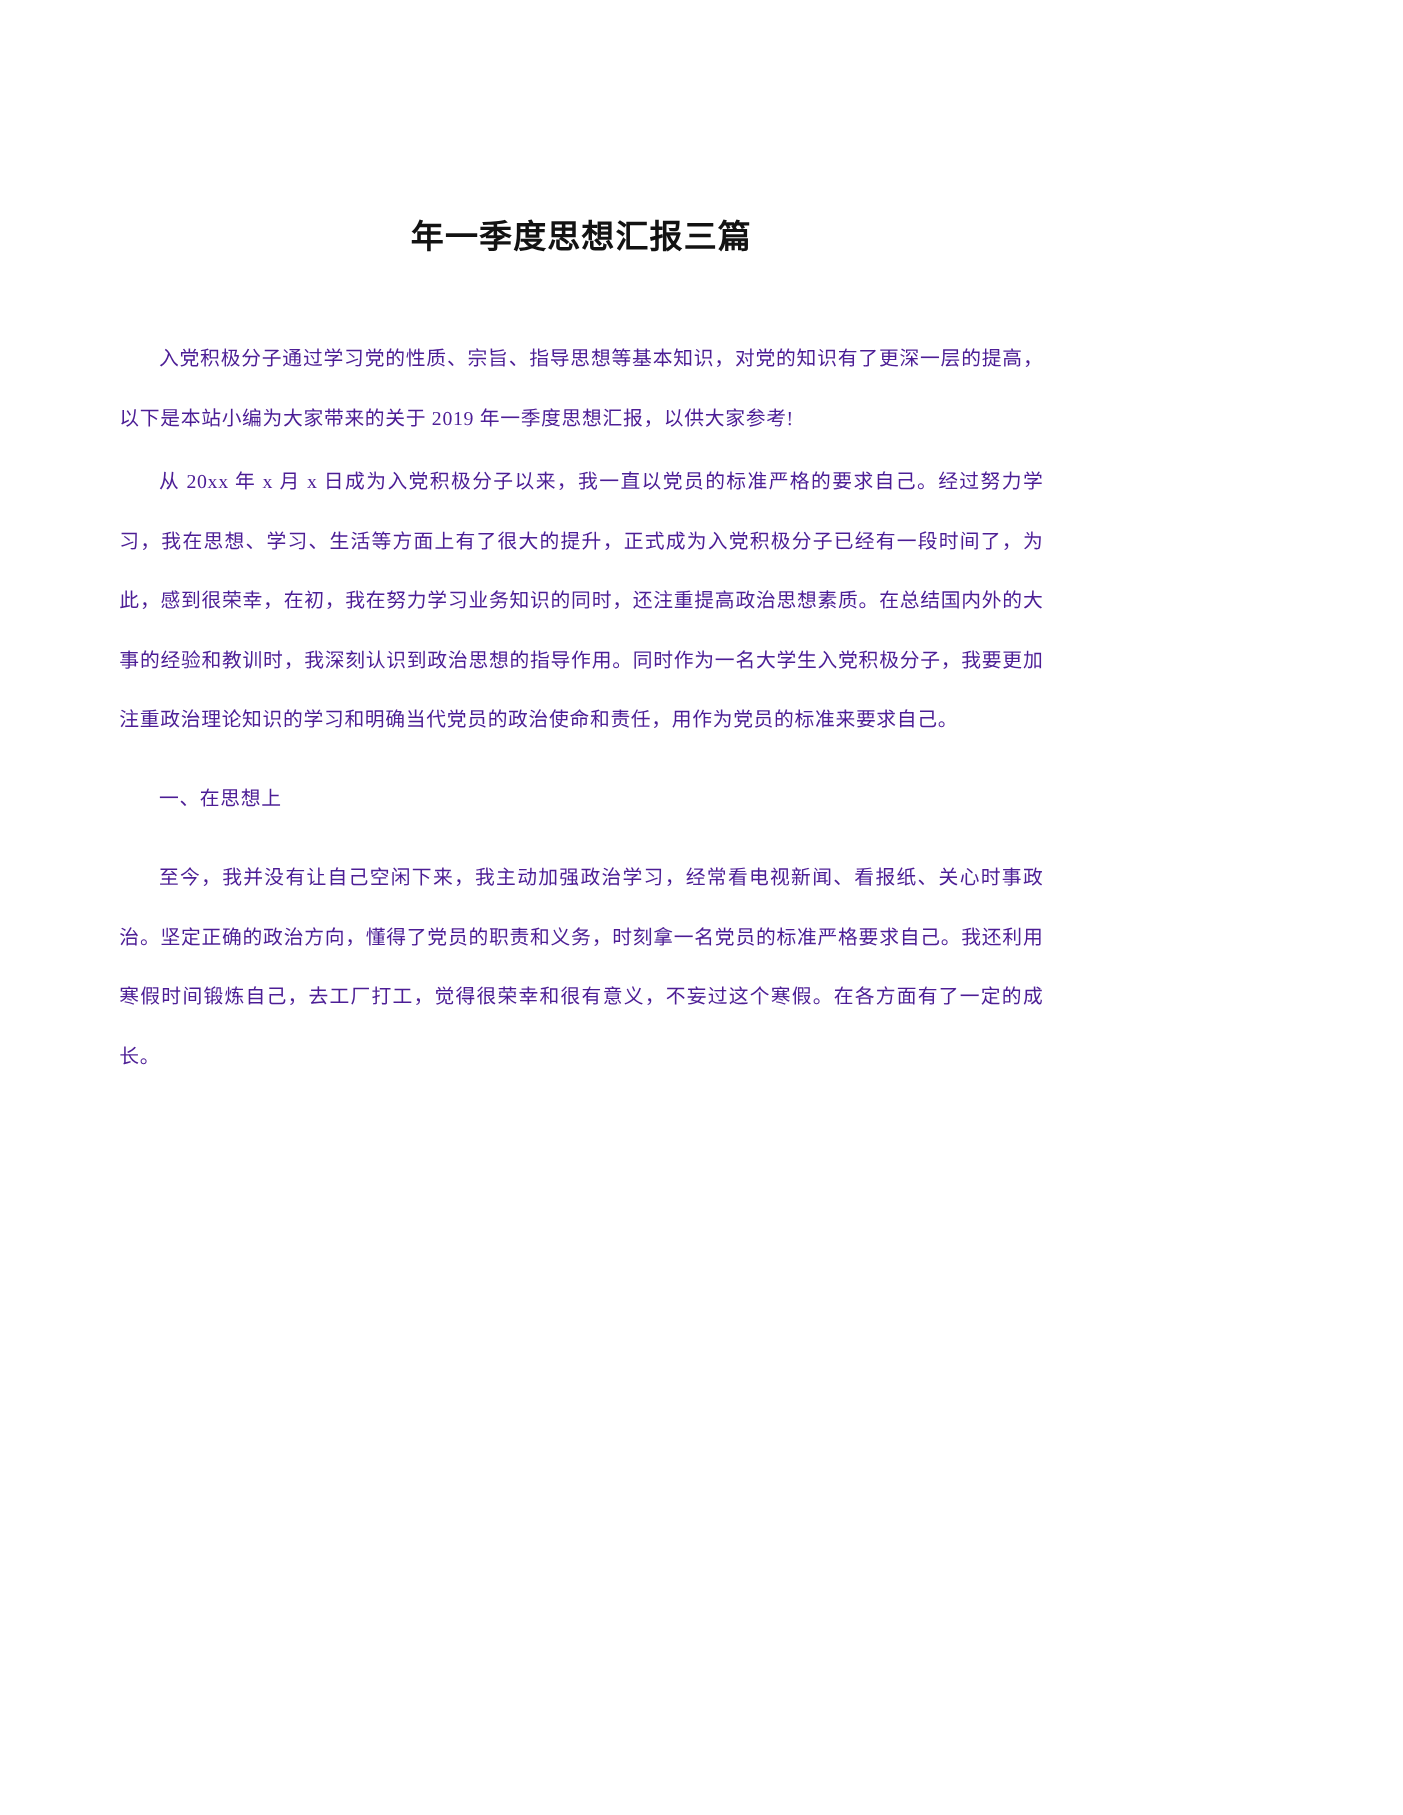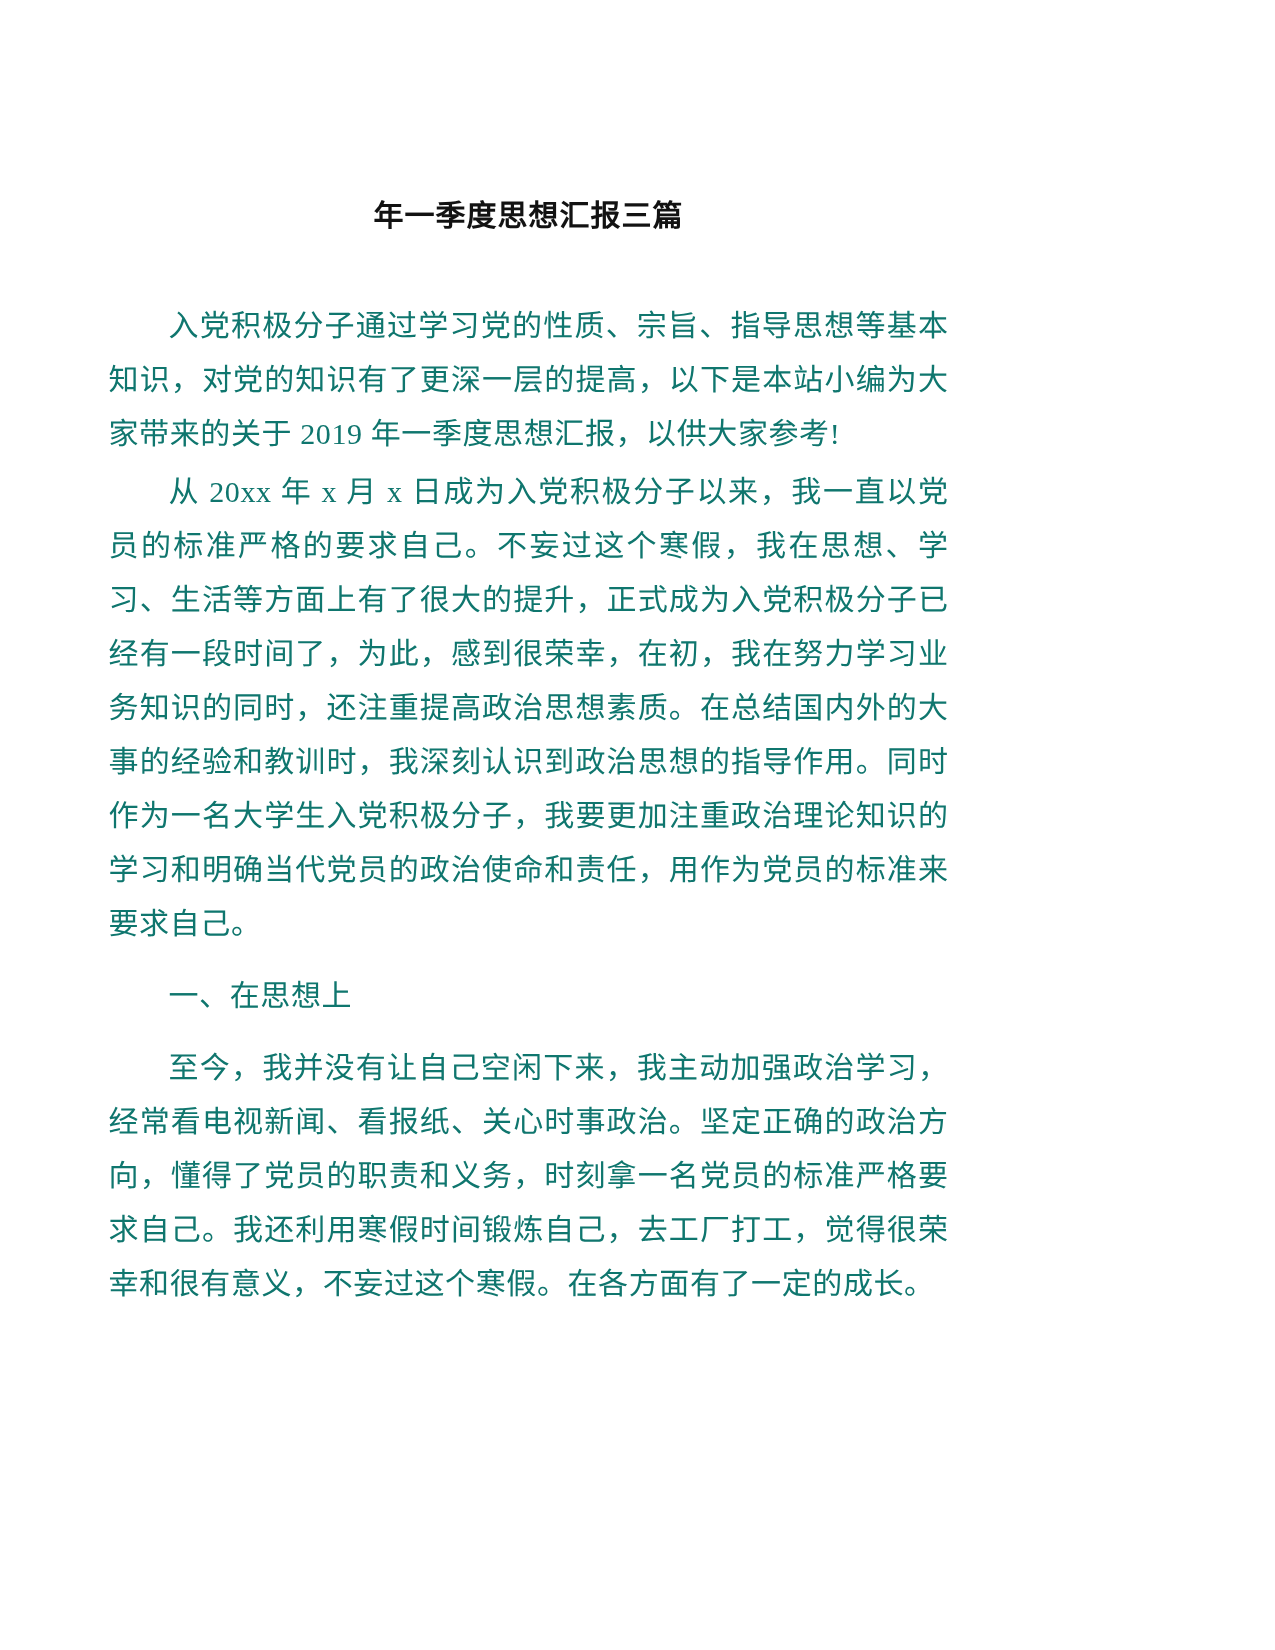--- a/index.html
+++ b/index.html
@@ -42,12 +42,12 @@
   }
   p.para {
     margin: 0 0 4px 0;
-    font-size: 30px;
+    font-size: 18px;
     line-height: 54px;
     text-align: justify;
     text-justify: inter-ideograph;
     text-indent: 2em;
-    color: #0f766e;
+    color: #4c1d95;
     font-family: "Liberation Serif", "DejaVu Serif", serif;
     letter-spacing: 0.6px;
   }

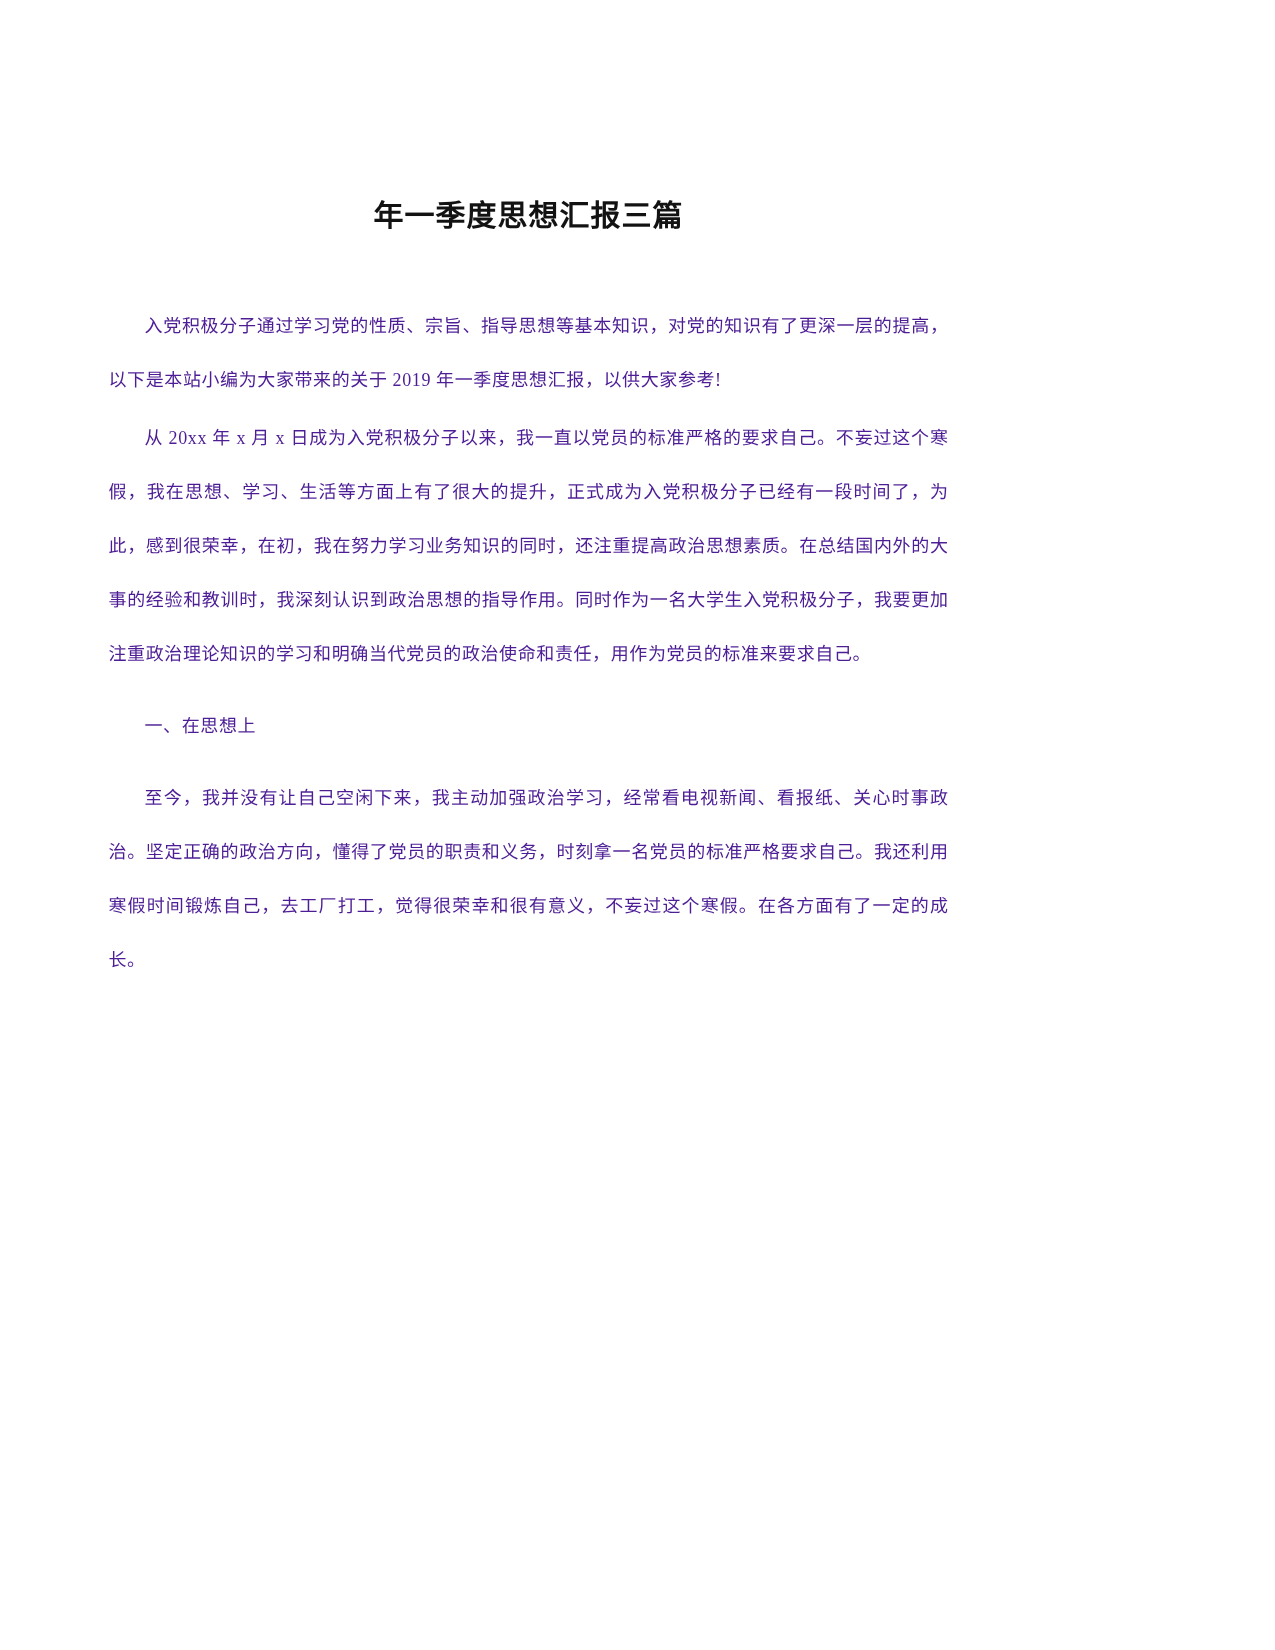--- a/index.html
+++ b/index.html
@@ -74,7 +74,7 @@
 
 
 
-    <p class="para">从 20xx 年 x 月 x 日成为入党积极分子以来，我一直以党员的标准严格的要求自己。不妄过这个寒假，我在思想、学习、生活等方面上有了很大的提升，正式成为入党积极分子已经有一段时间了，为此，感到很荣幸，在初，我在努力学习业务知识的同时，还注重提高政治思想素质。在总结国内外的大事的经验和教训时，我深刻认识到政治思想的指导作用。同时作为一名大学生入党积极分子，我要更加注重政治理论知识的学习和明确当代党员的政治使命和责任，用作为党员的标准来要求自己。</p>
+    <p class="para">从 20xx 年 x 月 x 日成为入党积极分子以来，我一直以党员的标准严格的要求自己。经过努力学习，我在思想、学习、生活等方面上有了很大的提升，正式成为入党积极分子已经有一段时间了，为此，感到很荣幸，在初，我在努力学习业务知识的同时，还注重提高政治思想素质。在总结国内外的大事的经验和教训时，我深刻认识到政治思想的指导作用。同时作为一名大学生入党积极分子，我要更加注重政治理论知识的学习和明确当代党员的政治使命和责任，用作为党员的标准来要求自己。</p>
 
     <p class="para short spaced">一、在思想上</p>
 

